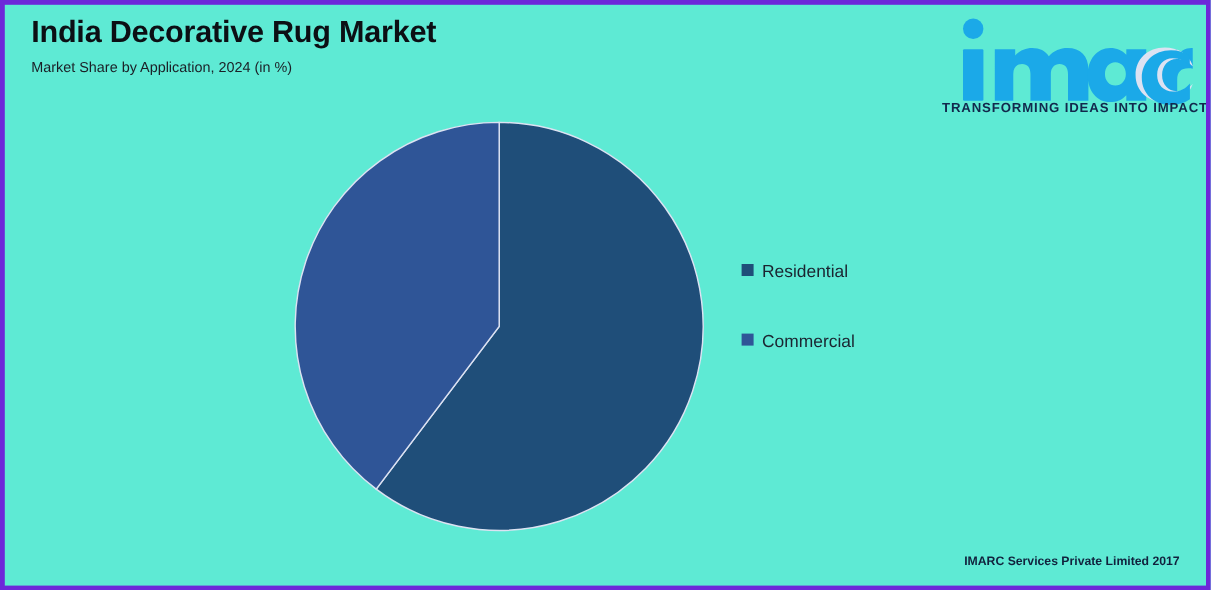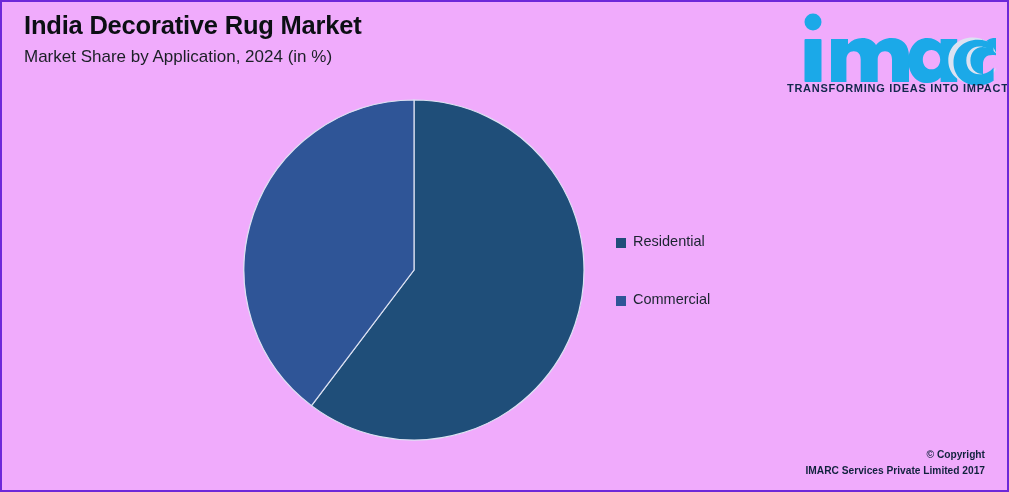--- a/index.html
+++ b/index.html
@@ -20,8 +20,8 @@
     position: relative;
     width: 1009px;
     height: 492px;
-    background: #f0abfc;
-    border: 2px solid #6d28d9;
+    background: #5eead4;
+    border: 4px solid #6d28d9;
     overflow: hidden;
   }
 

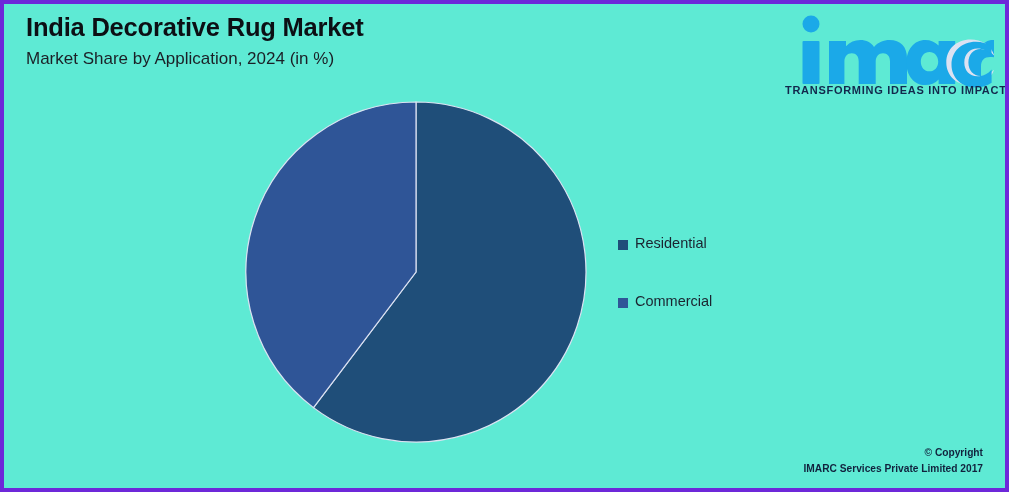--- a/index.html
+++ b/index.html
@@ -44,7 +44,7 @@
 
   .chart-subtitle {
     margin-top: 5px;
-    font-size: 17px;
+    font-size: 12px;
     font-weight: normal;
     color: #1b1f26;
     letter-spacing: 0px;

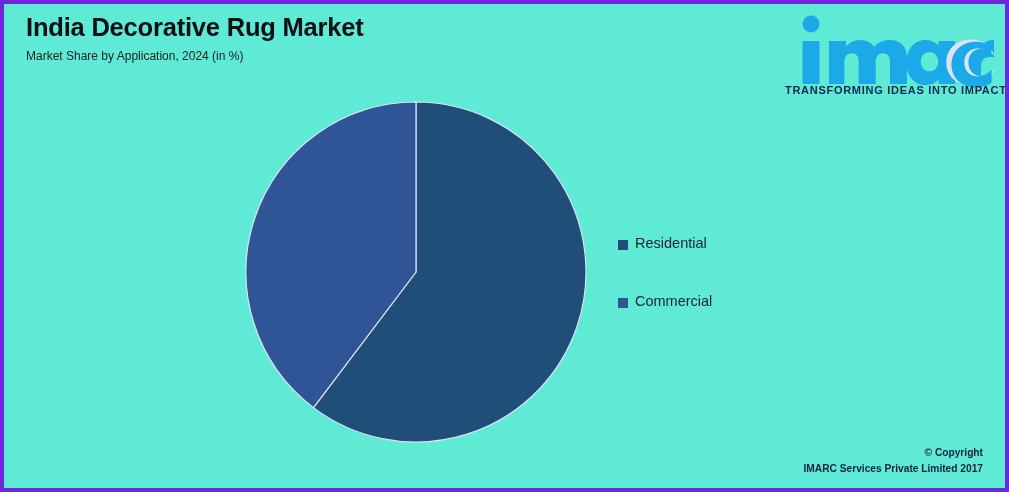--- a/index.html
+++ b/index.html
@@ -98,7 +98,7 @@
 
   .legend-item {
     display: flex;
-    align-items: flex-end;
+    align-items: flex-start;
     height: 30px;
     margin-bottom: 28px;
   }

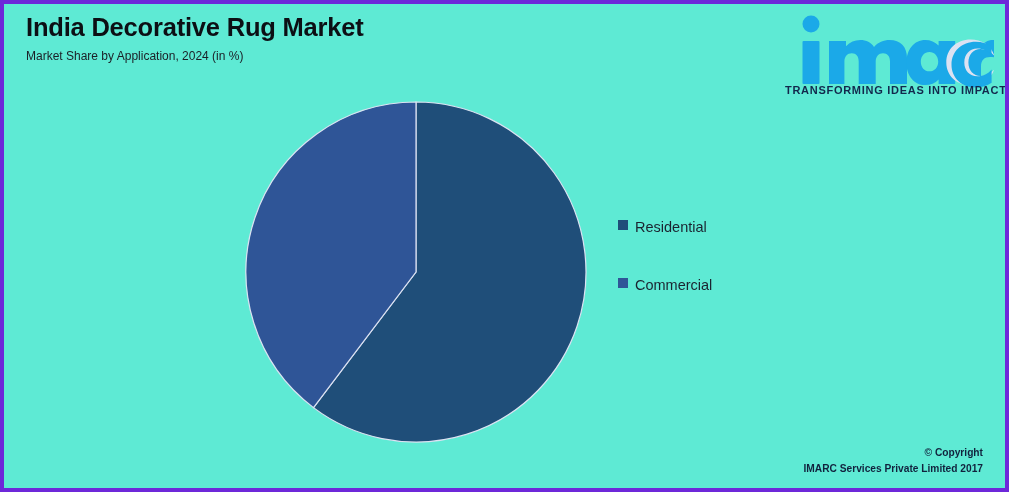--- a/index.html
+++ b/index.html
@@ -180,7 +180,6 @@
   </div>
 
   <div class="footer">
-    <span class="footer-line">© Copyright</span>
     <span class="footer-line">IMARC Services Private Limited 2017</span>
   </div>
 

